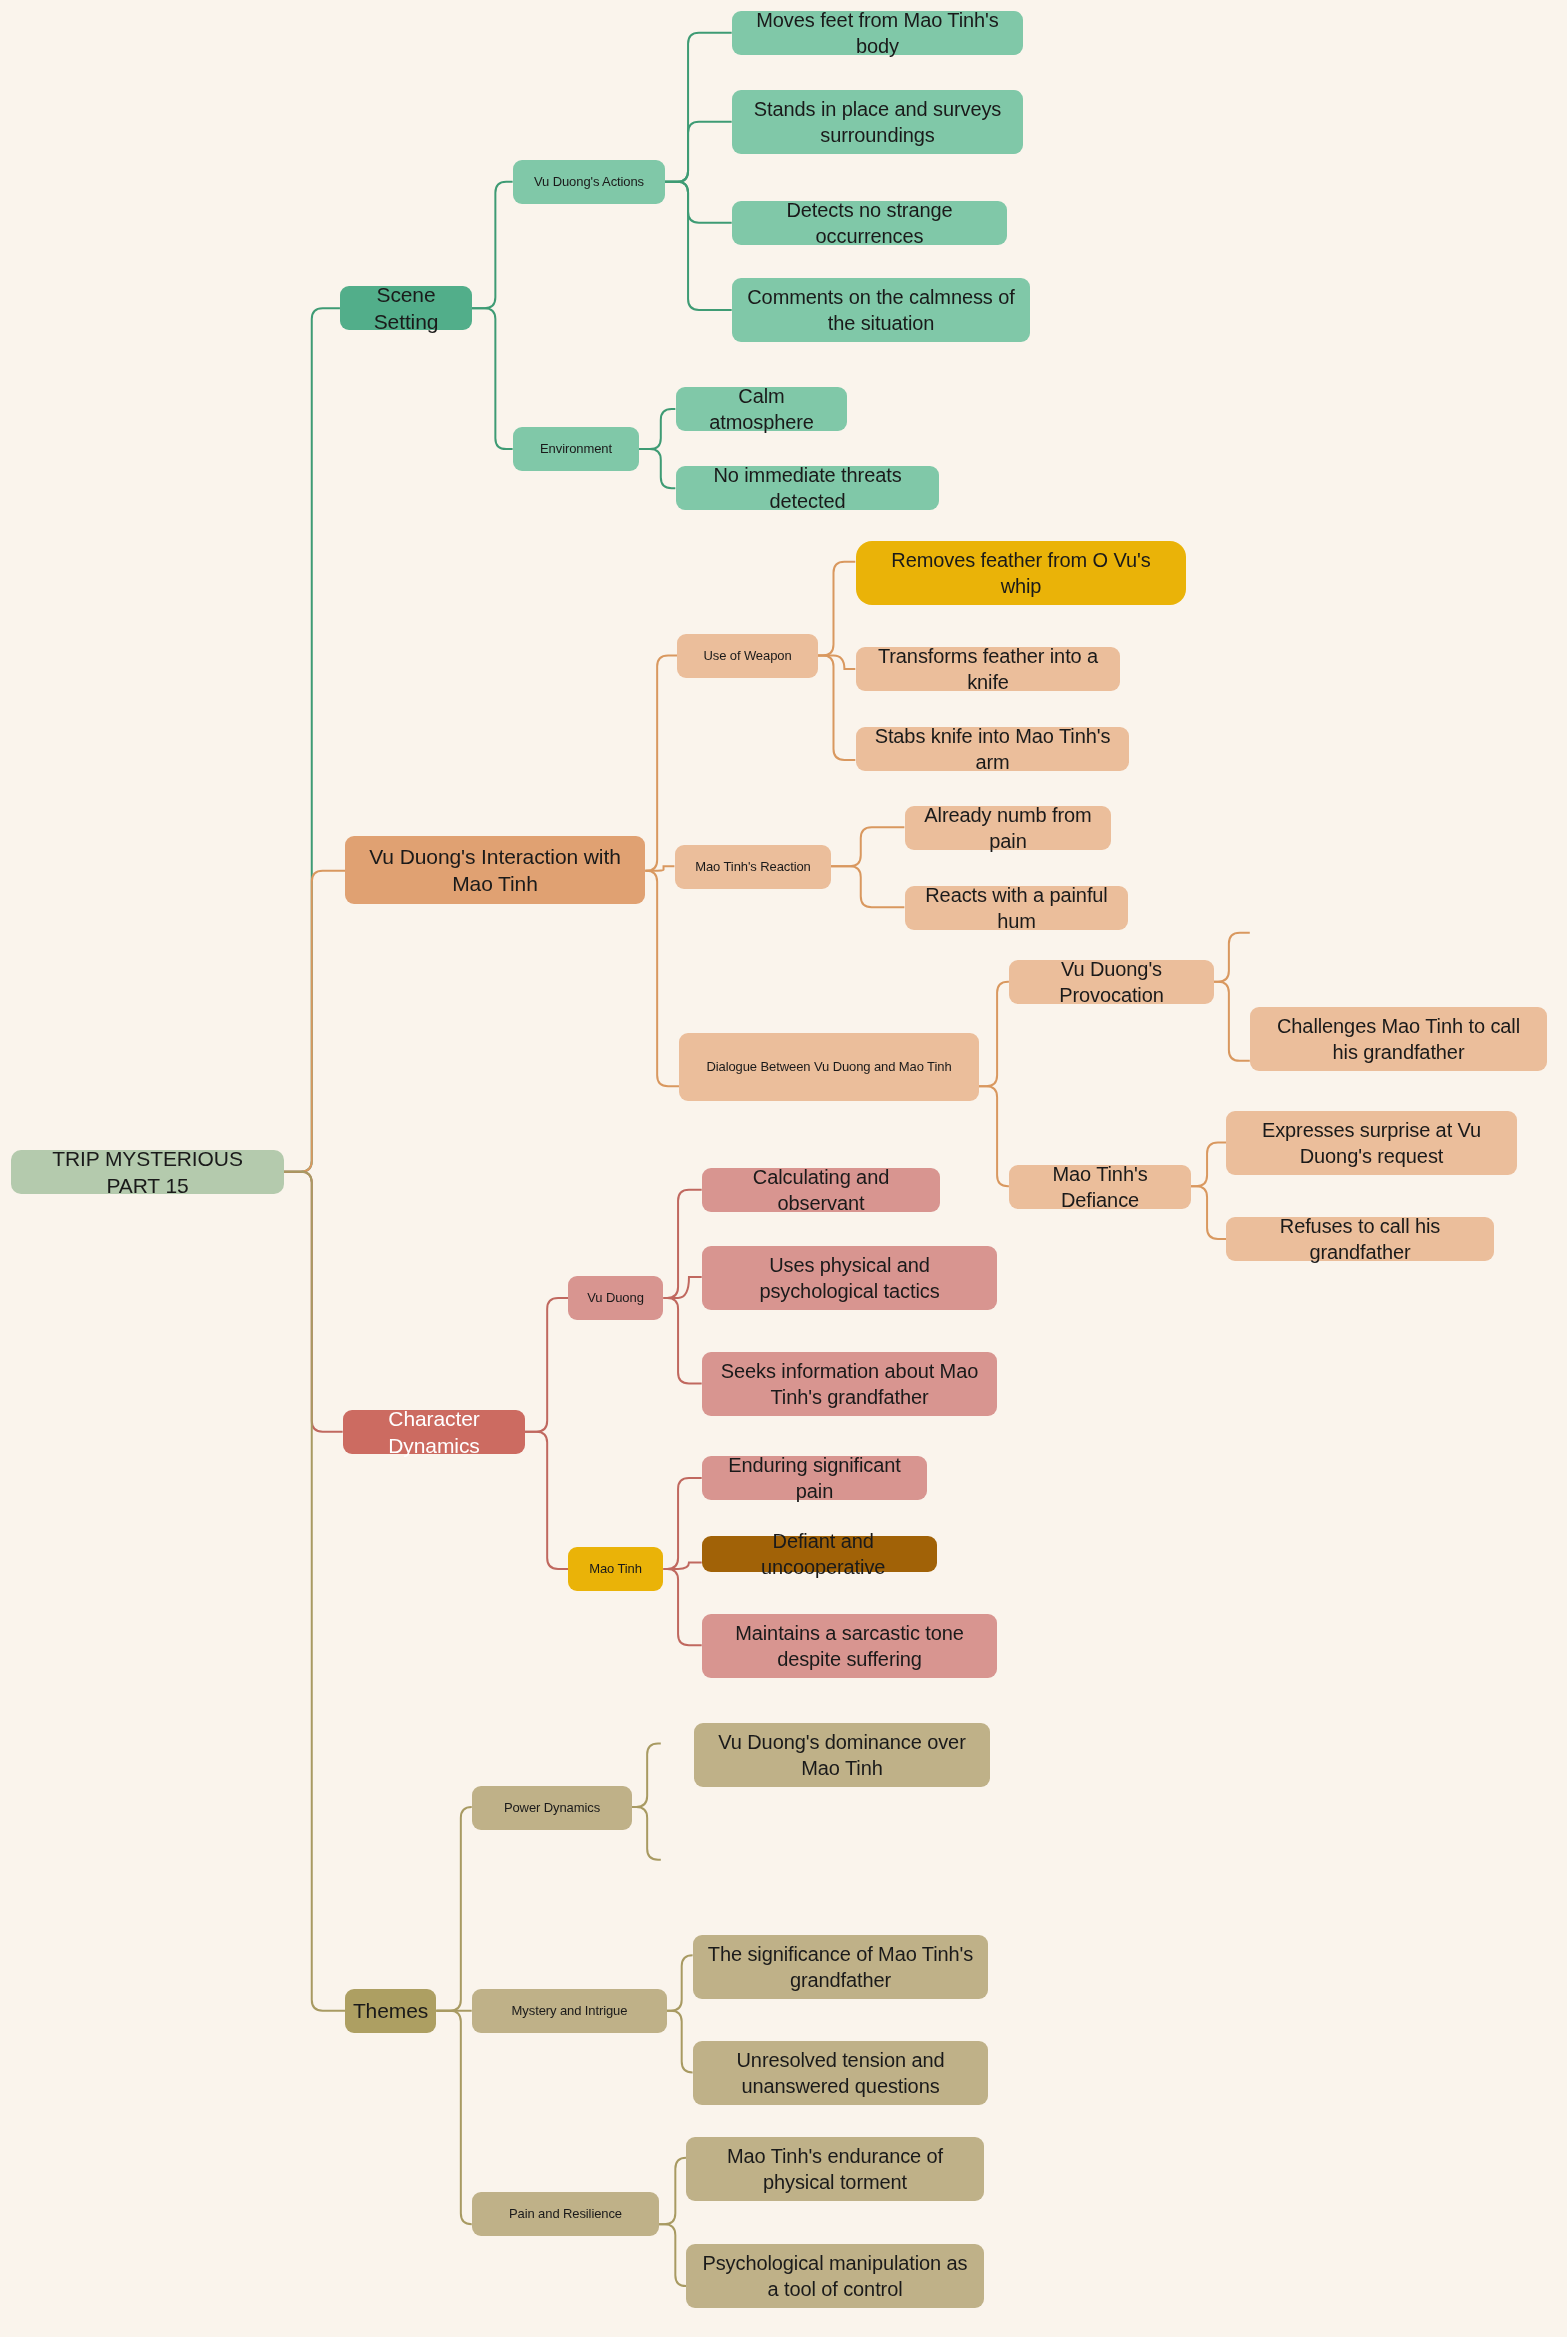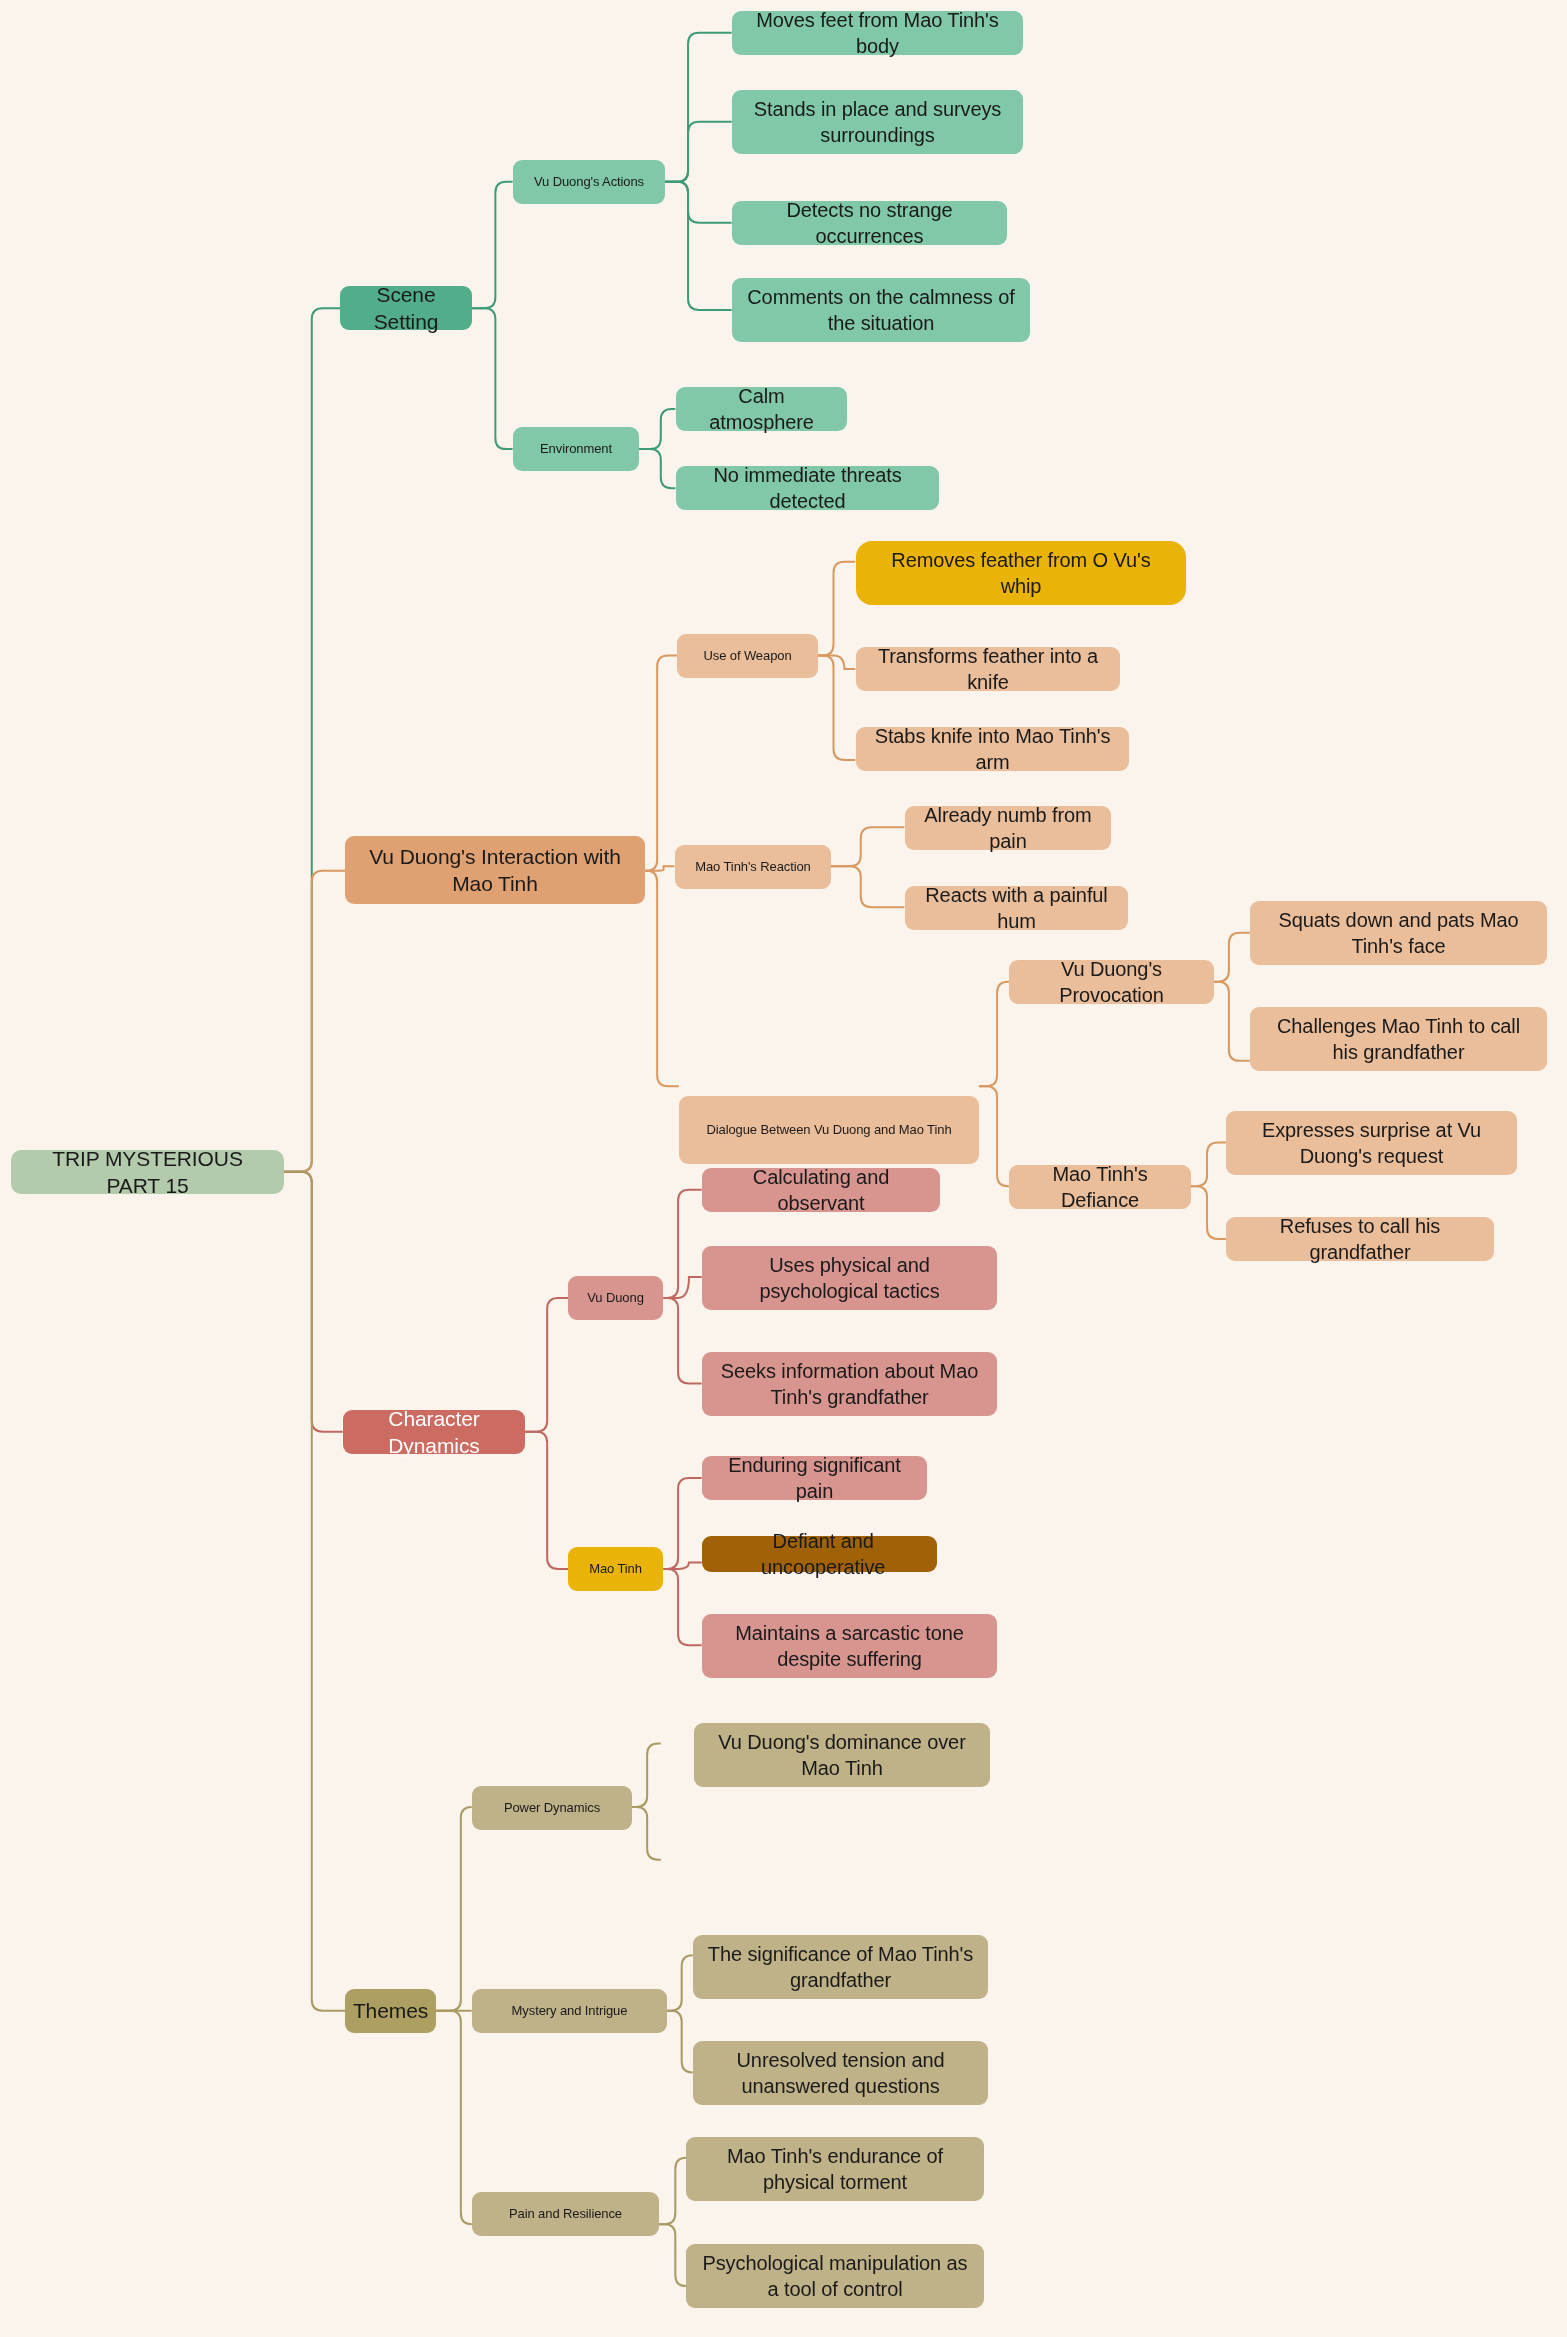--- a/index.html
+++ b/index.html
@@ -204,9 +204,6 @@
   <div class="node lvl-3" style="left:1009px; top:960px; width:205px; height:44px; background:#EBBE9B;">
     <span>Vu Duong's Provocation</span>
   </div>
-  <div class="node lvl-3" style="left:1250px; top:901px; width:297px; height:64px; background:#EBBE9B;">
-    <span>Squats down and pats Mao Tinh's face</span>
-  </div>
   <div class="node lvl-3" style="left:1250px; top:1007px; width:297px; height:64px; background:#EBBE9B;">
     <span>Challenges Mao Tinh to call his grandfather</span>
   </div>

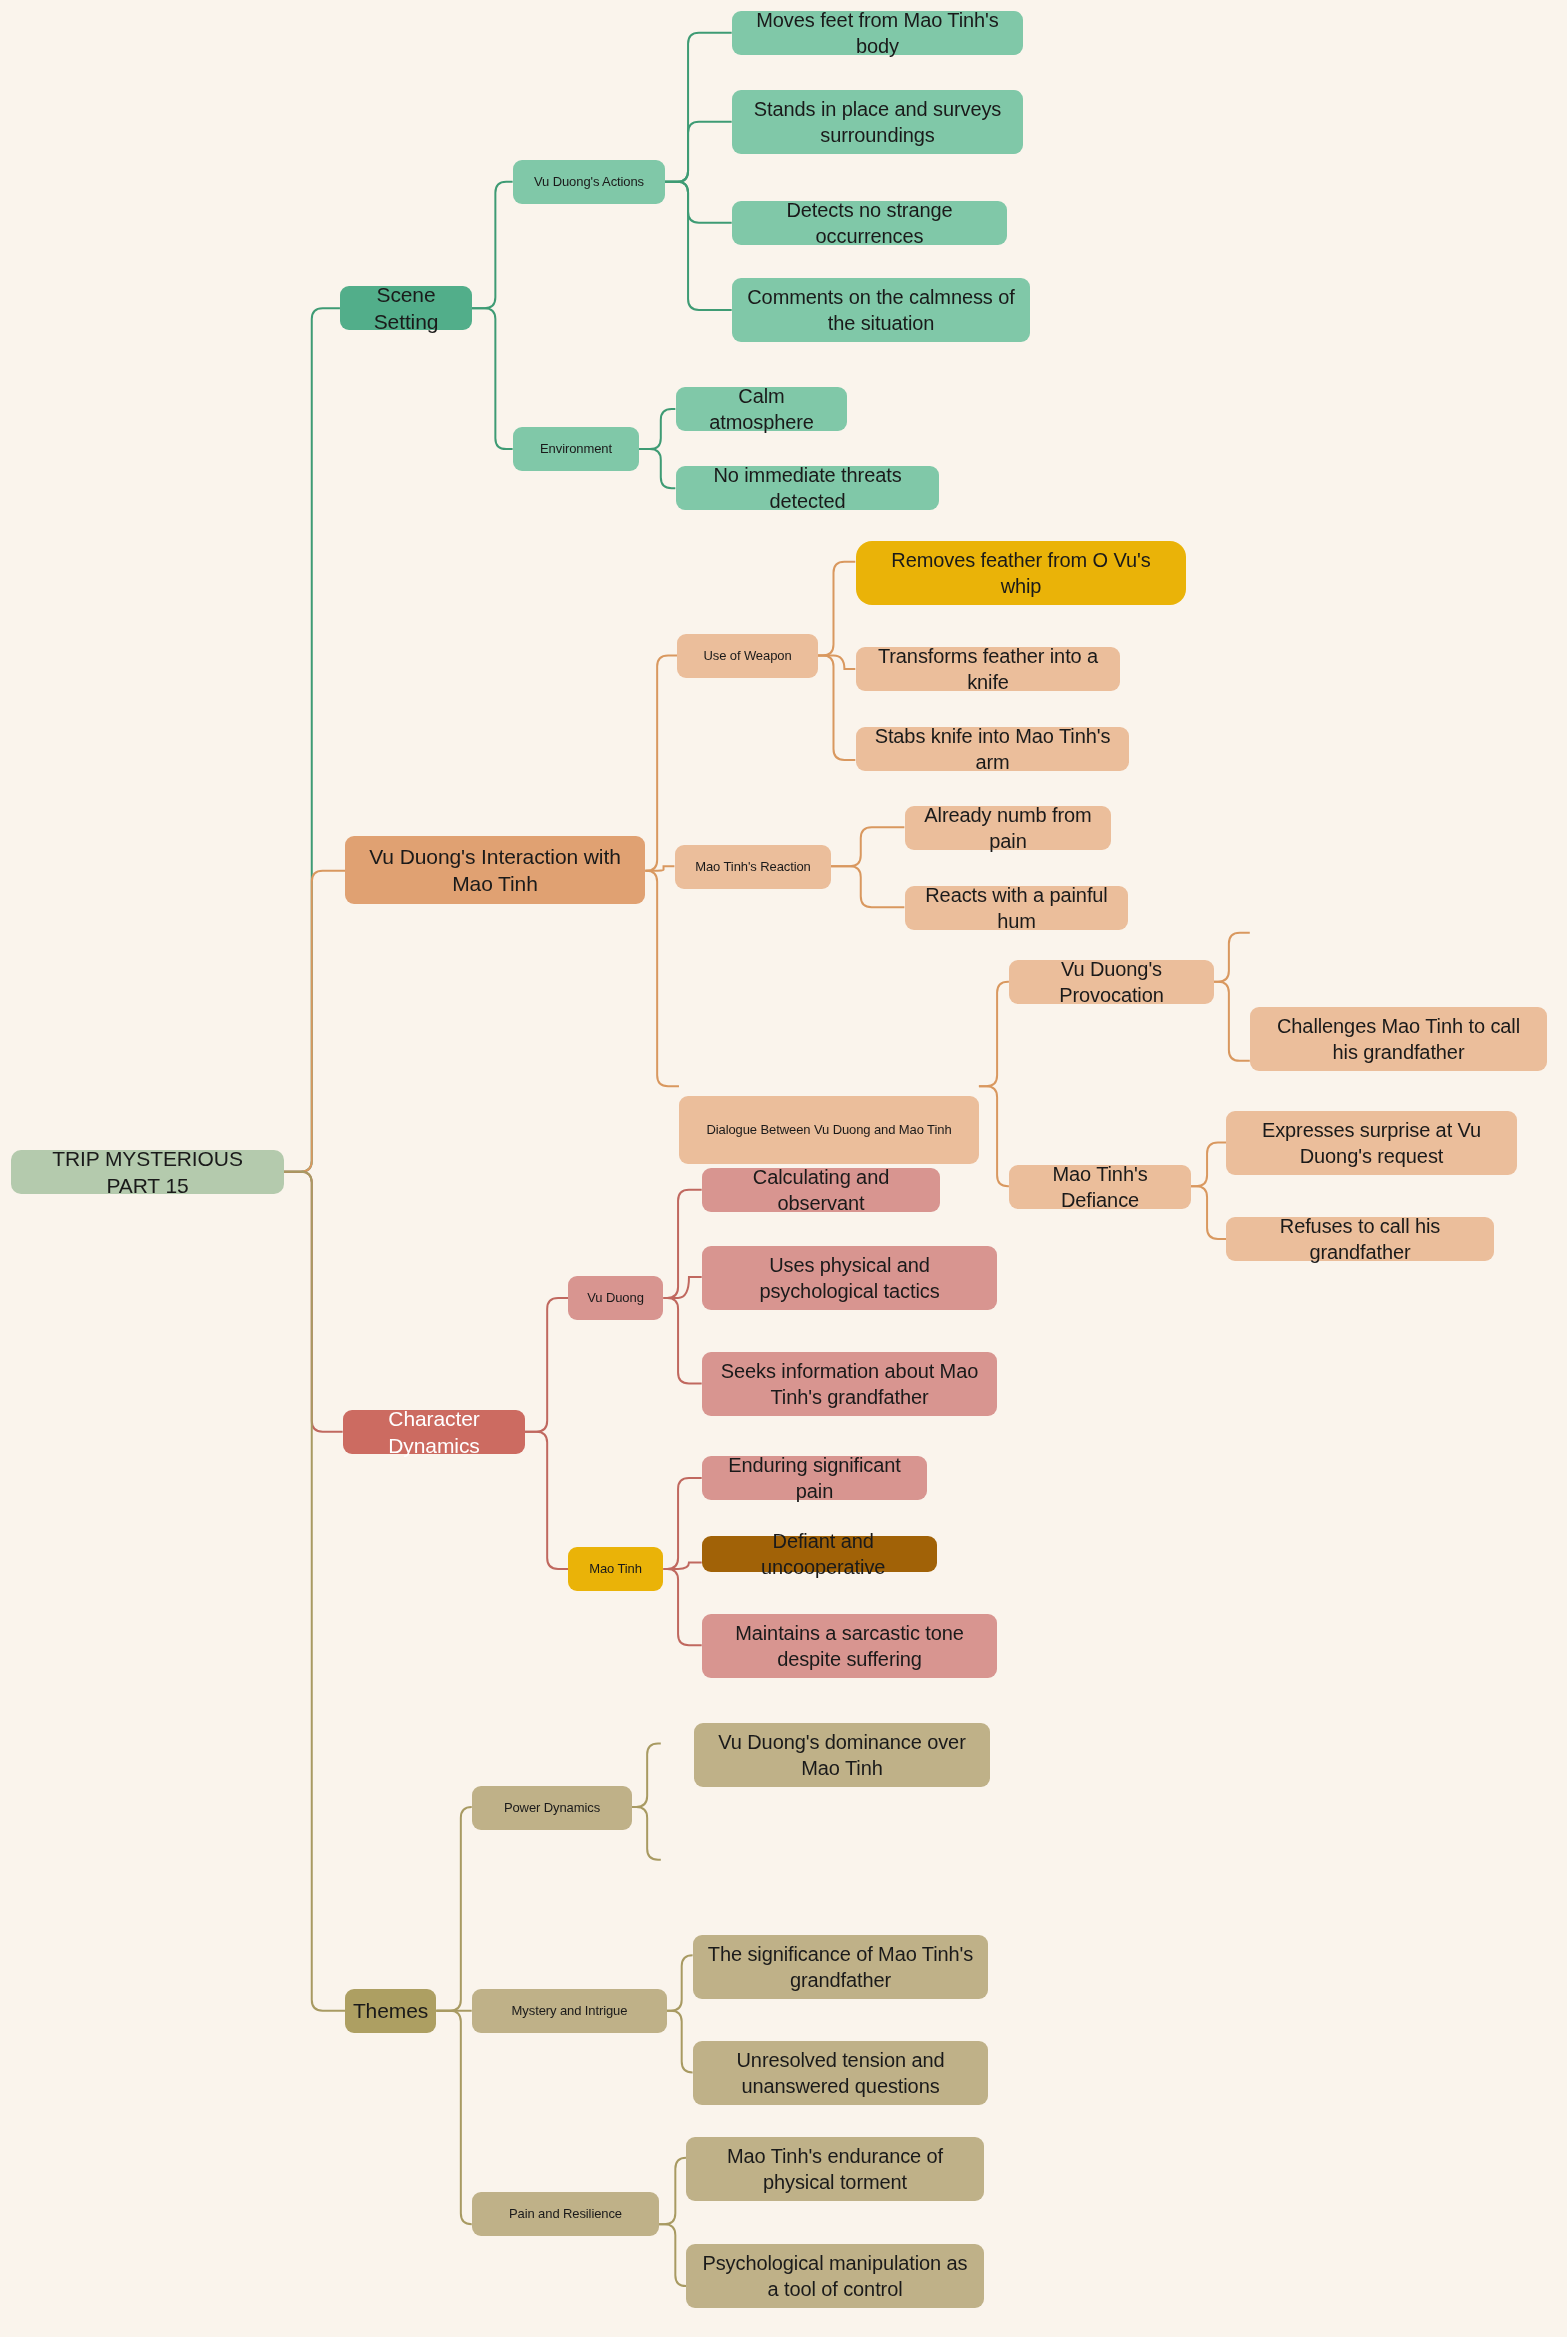--- a/index.html
+++ b/index.html
@@ -198,7 +198,7 @@
     <span>Reacts with a painful hum</span>
   </div>
 
-  <div class="node lvl-2" style="left:679px; top:1096px; width:300px; height:68px; background:#EBBE9B;">
+  <div class="node lvl-2" style="left:679px; top:1033px; width:300px; height:68px; background:#EBBE9B;">
     <span>Dialogue Between Vu Duong and Mao Tinh</span>
   </div>
   <div class="node lvl-3" style="left:1009px; top:960px; width:205px; height:44px; background:#EBBE9B;">

